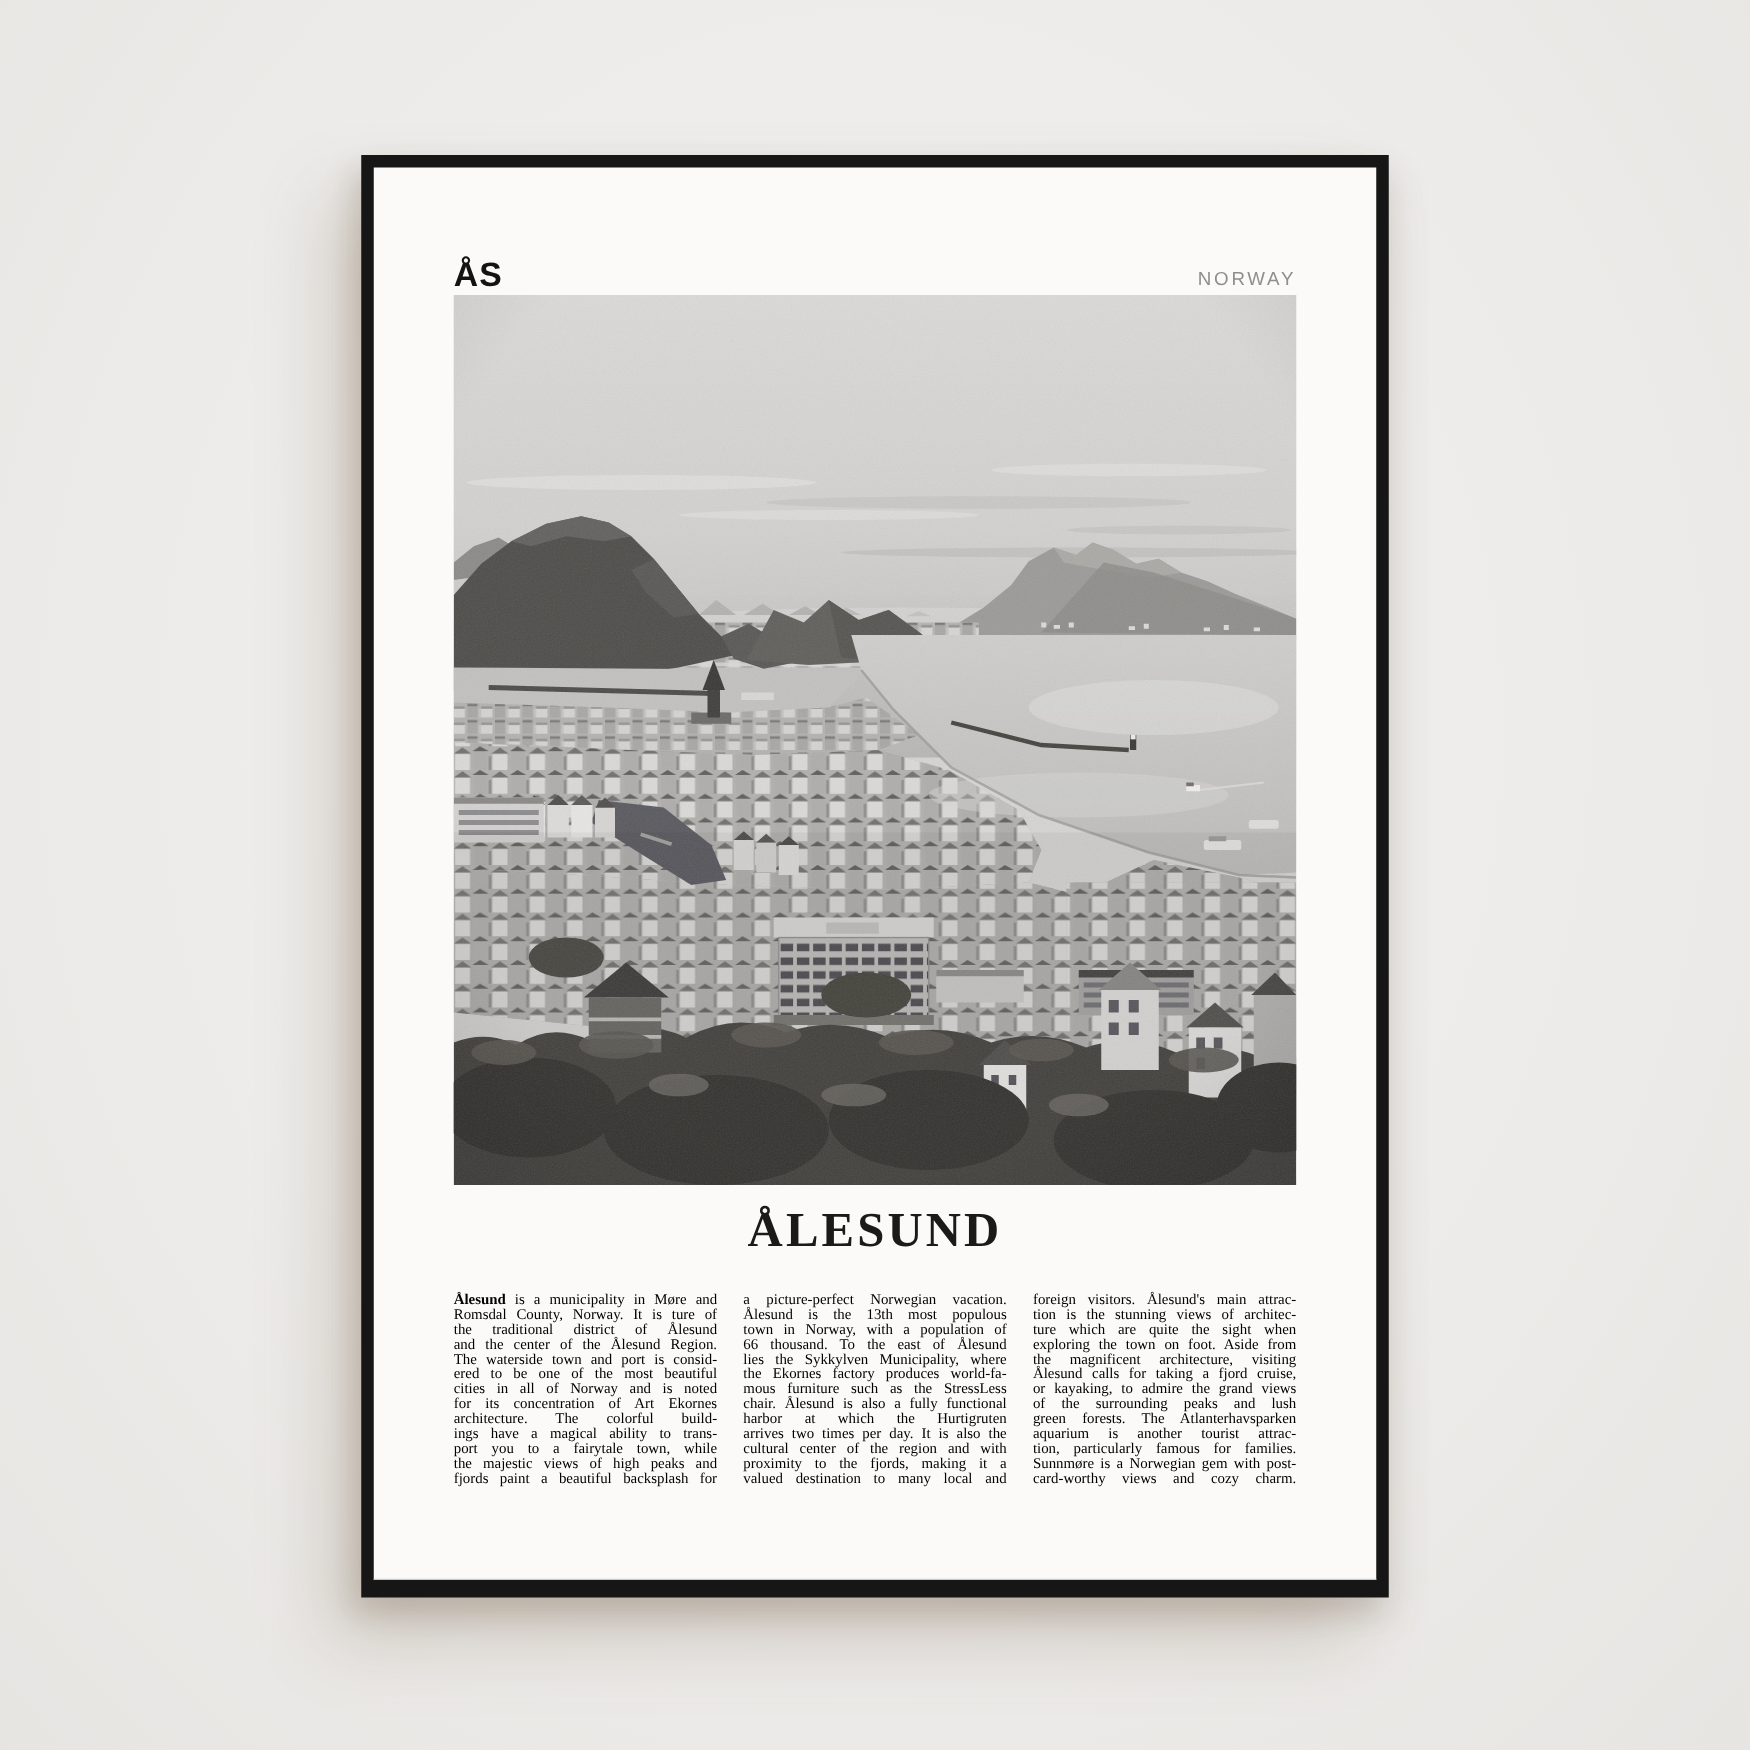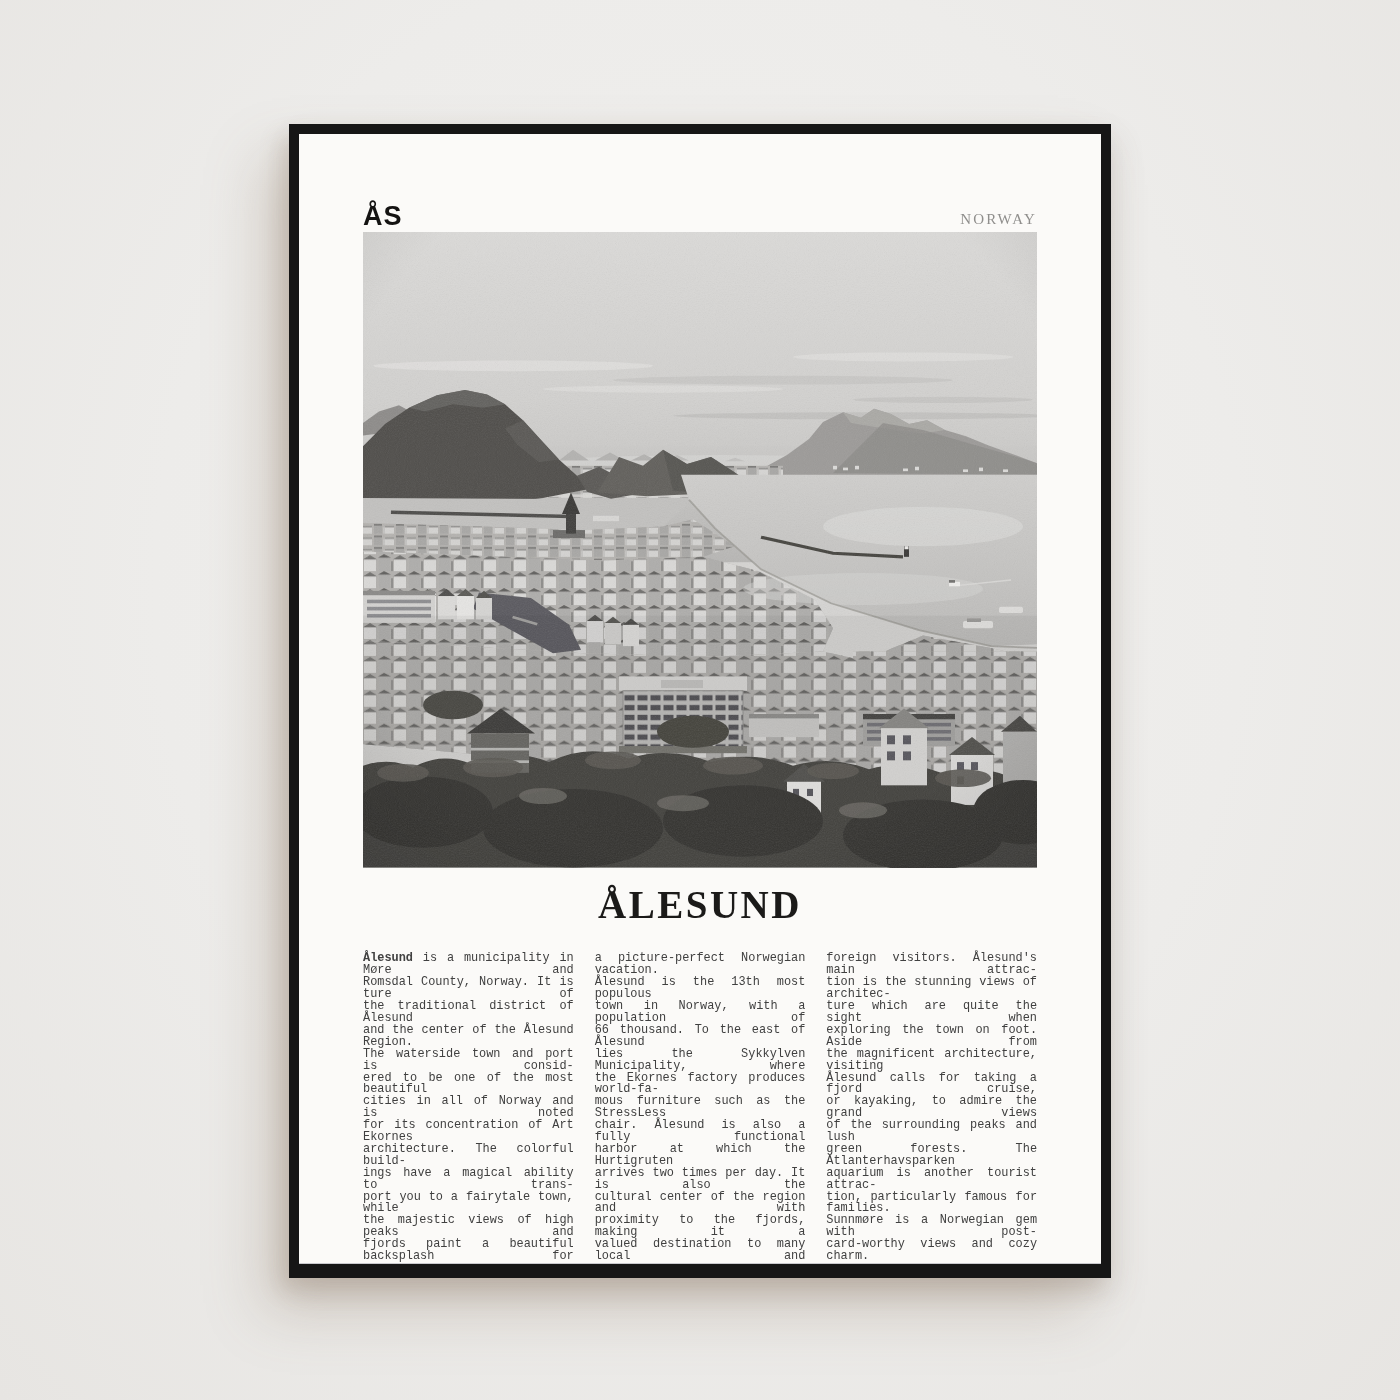--- a/index.html
+++ b/index.html
@@ -22,7 +22,7 @@
   }
   .poster-head{width:674px;margin-top:64px;height:36px;display:flex;justify-content:space-between;align-items:flex-end;}
   .loc{font-size:27px;font-weight:bold;letter-spacing:1px;color:#141312;line-height:1;}
-  .country{font-size:15px;color:#8f8e8c;letter-spacing:2.2px;padding-bottom:3px;line-height:1;font-family:Liberation Serif, serif;}
+  .country{font-size:15px;color:#8f8e8c;letter-spacing:2.2px;padding-bottom:3px;line-height:1;}
   .photo{width:674px;height:712px;margin-top:2px;background:#d5d4d2;display:block;}
   .title{
     font-family:"Liberation Serif", serif;font-weight:bold;font-size:39px;

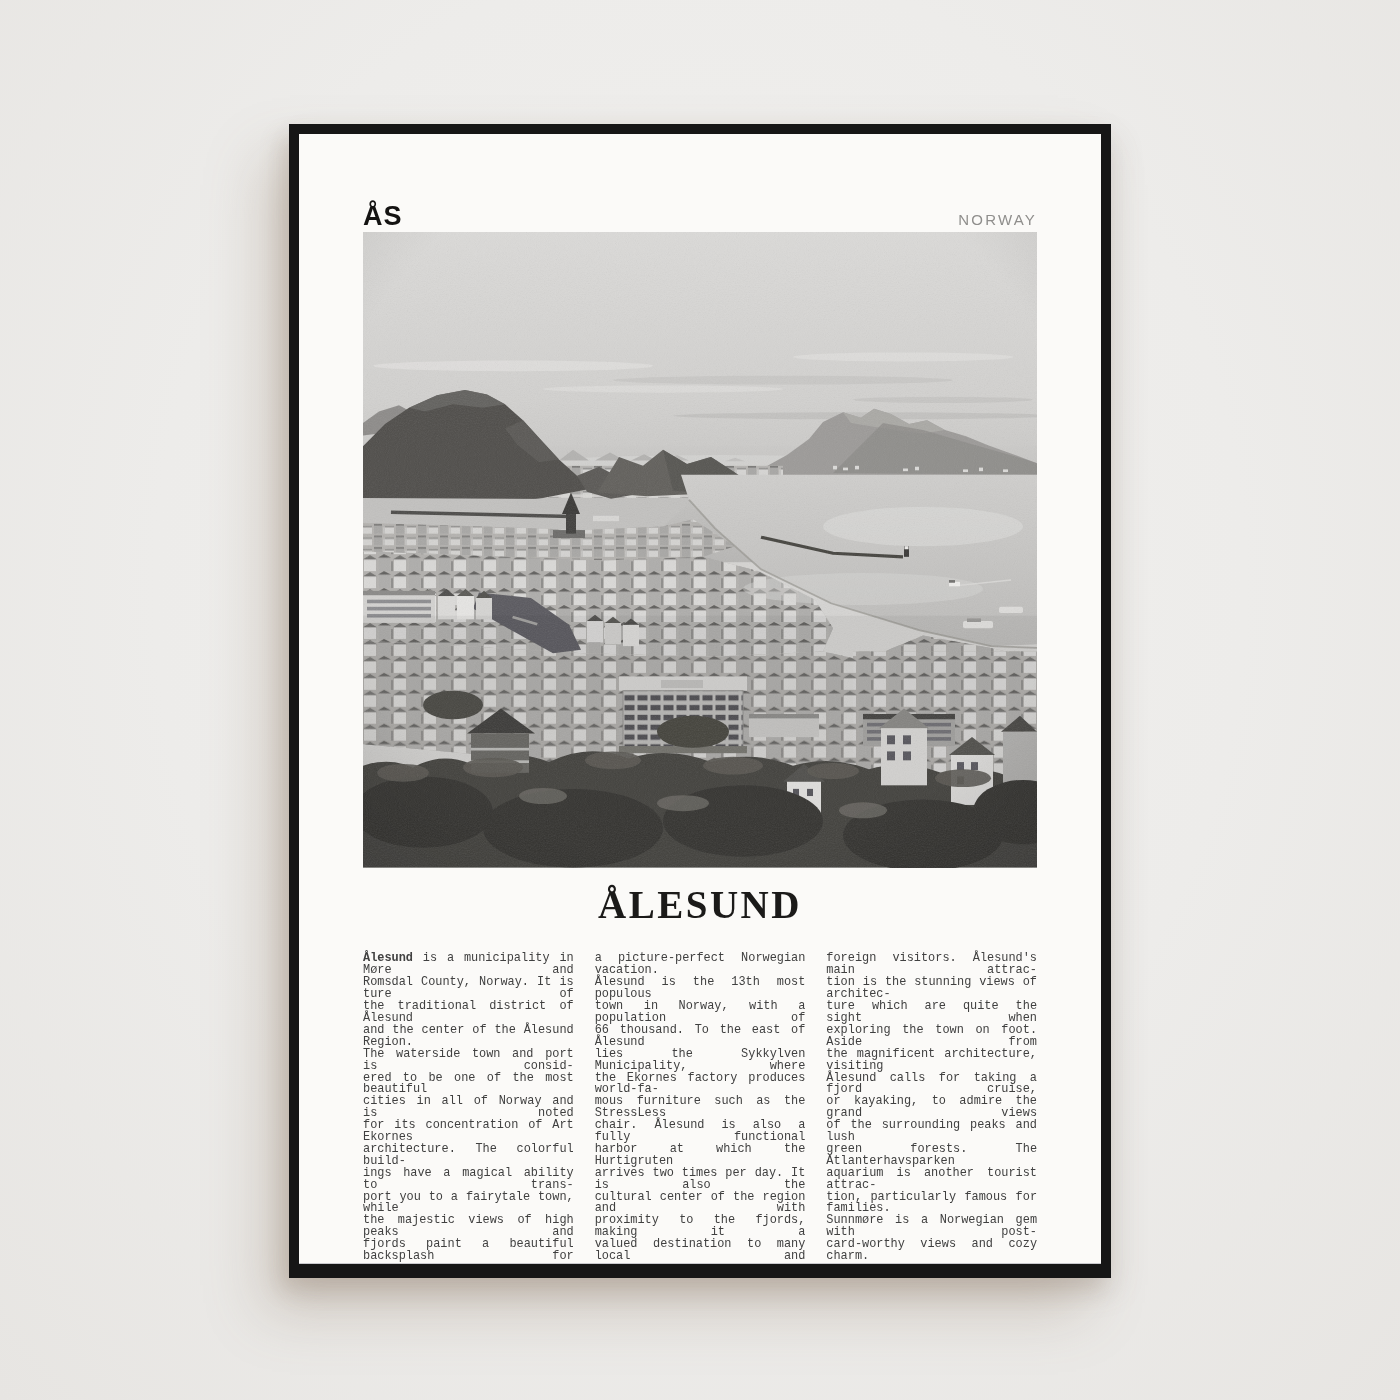--- a/index.html
+++ b/index.html
@@ -30,7 +30,7 @@
   }
   .article{
     width:674px;margin-top:27px;display:flex;gap:21px;
-    font-family:Liberation Mono, monospace;color:#404040;
+    font-family:Liberation Serif, serif;color:#000000;
   }
   .col{flex:1;min-width:0;}
   .tline{font-size:11.9px;line-height:11.9px;text-align:justify;text-align-last:justify;word-spacing:-0.4px;}

